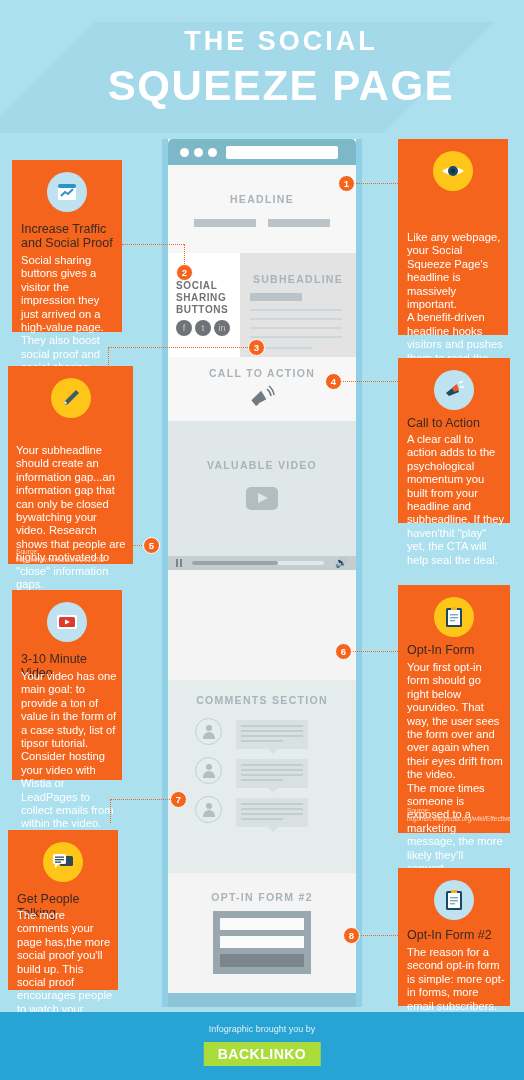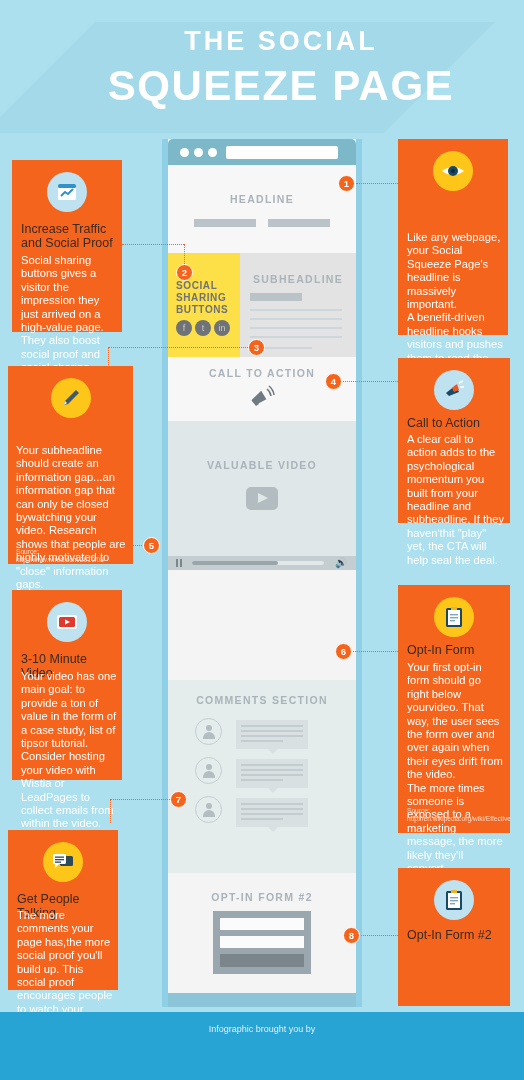--- a/index.html
+++ b/index.html
@@ -83,7 +83,7 @@
 
   .social-panel {
     position: absolute; left: 0; top: 0; width: 72px; height: 104px;
-    background: #fde047;
+    background: #ffffff;
   }
   .social-title {
     position: absolute; left: 8px; top: 27px;

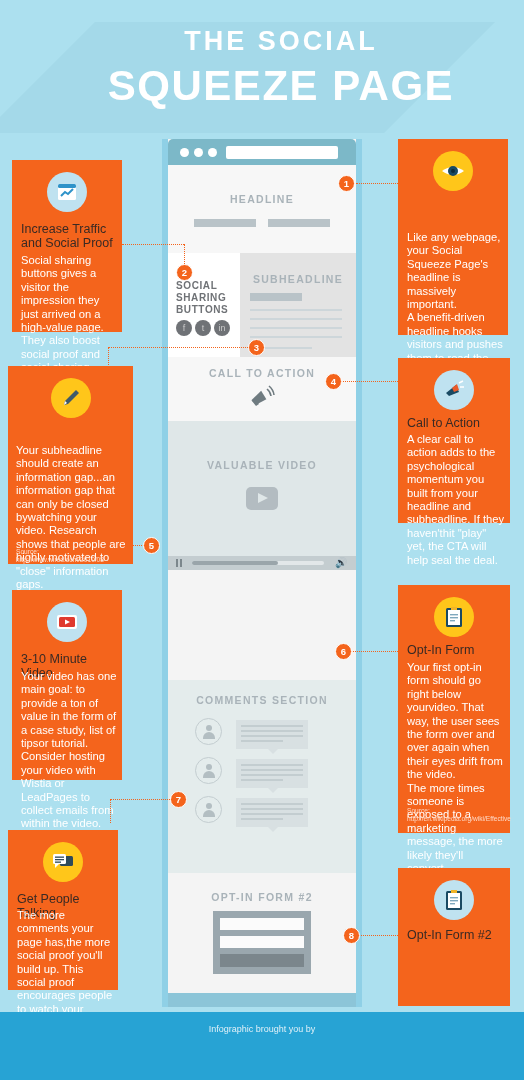--- a/index.html
+++ b/index.html
@@ -457,6 +457,7 @@
       </div>
     </div>
     <div class="card-title" style="position:absolute;left:9px;top:60px;width:98px">Opt-In Form #2</div>
+    <div class="card-body" style="position:absolute;left:9px;top:78px;width:98px">The reason for a second opt-in form is simple: more opt-in forms, more email subscribers.</div>
   </div>
 
   <div class="footer">

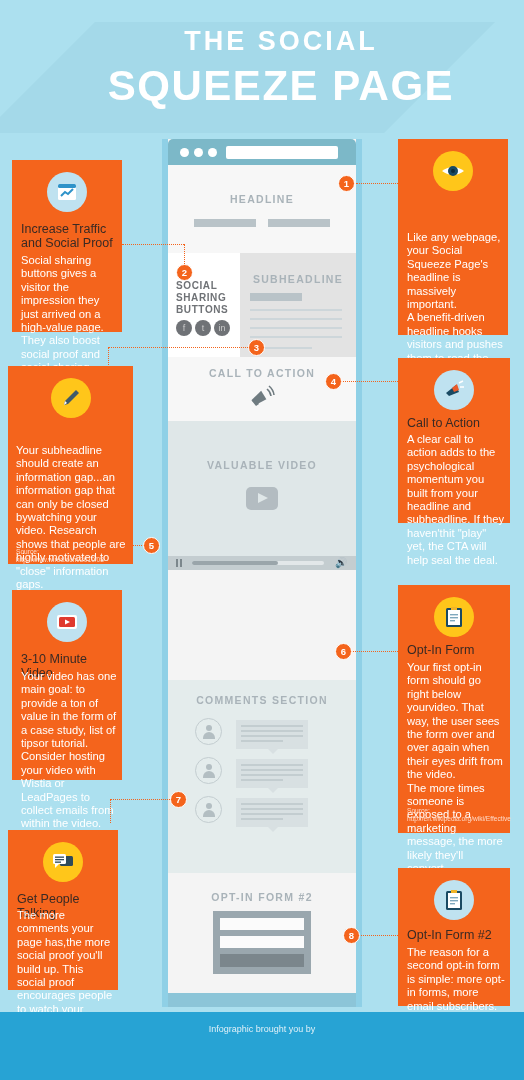--- a/index.html
+++ b/index.html
@@ -462,6 +462,7 @@
 
   <div class="footer">
     <div class="foot-text">Infographic brought you by</div>
+    <div class="foot-logo">BACKLINKO</div>
   </div>
 
 </div>

